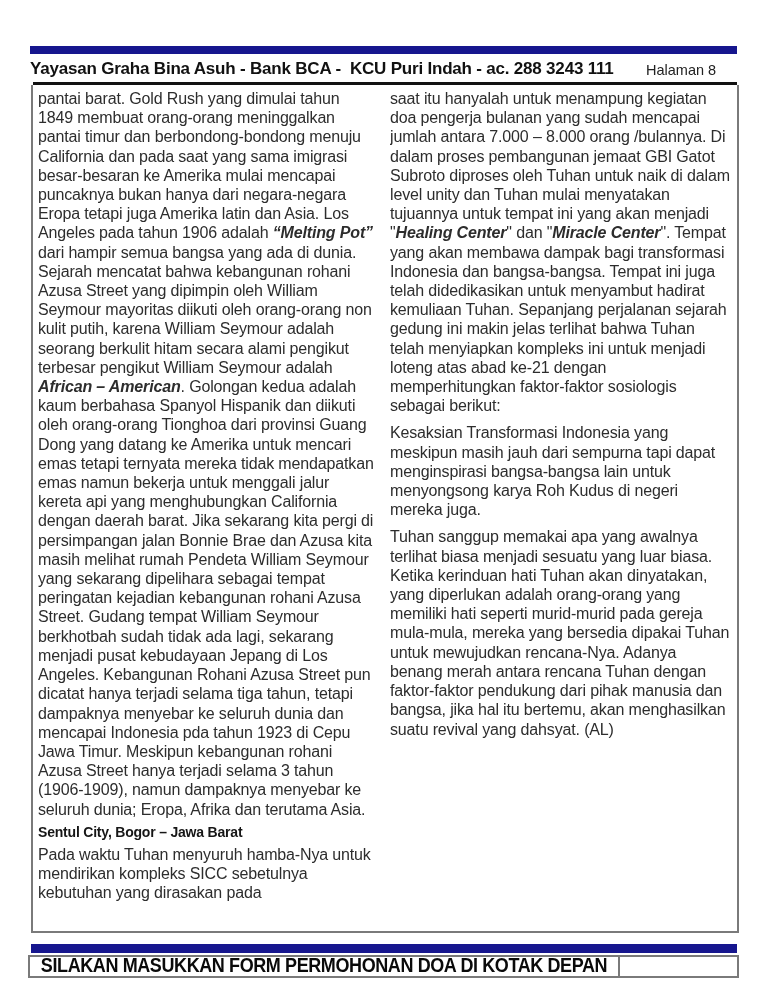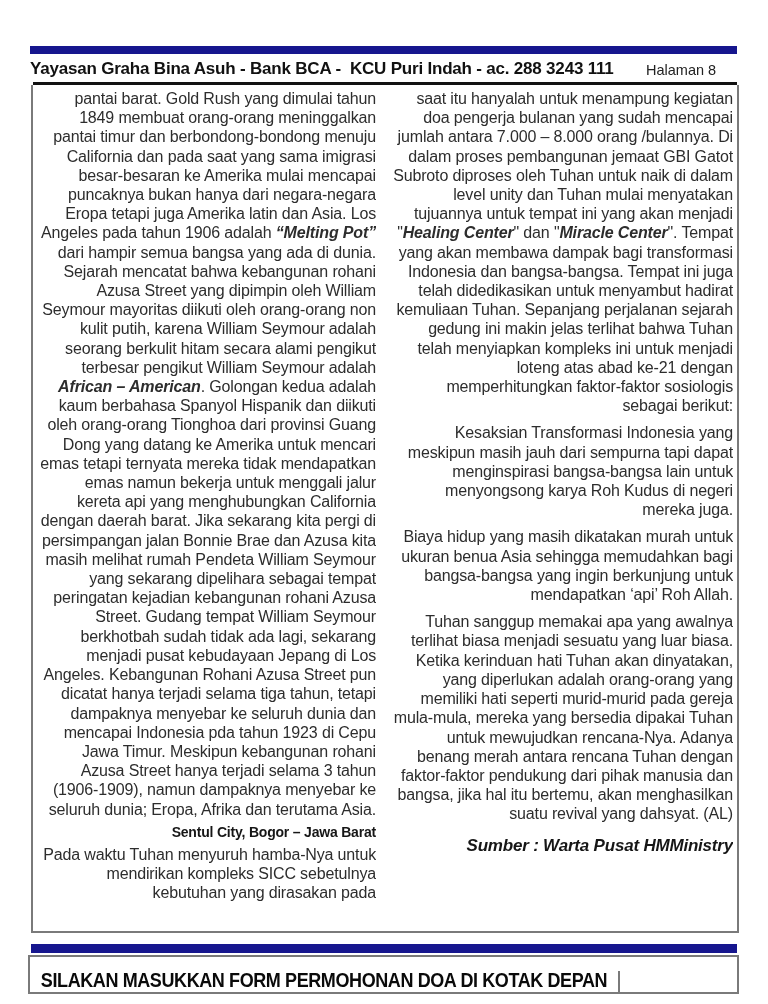--- a/index.html
+++ b/index.html
@@ -50,7 +50,7 @@
   .col-right{flex:1;}
   .blk{
     font-size:16px;line-height:19.2px;letter-spacing:-0.15px;
-    color:var(--ink);text-align:right;
+    color:var(--ink);text-align:left;
   }
   p.blk{margin:0 0 0 0;}
   .col-right p.blk{margin-bottom:8px;}

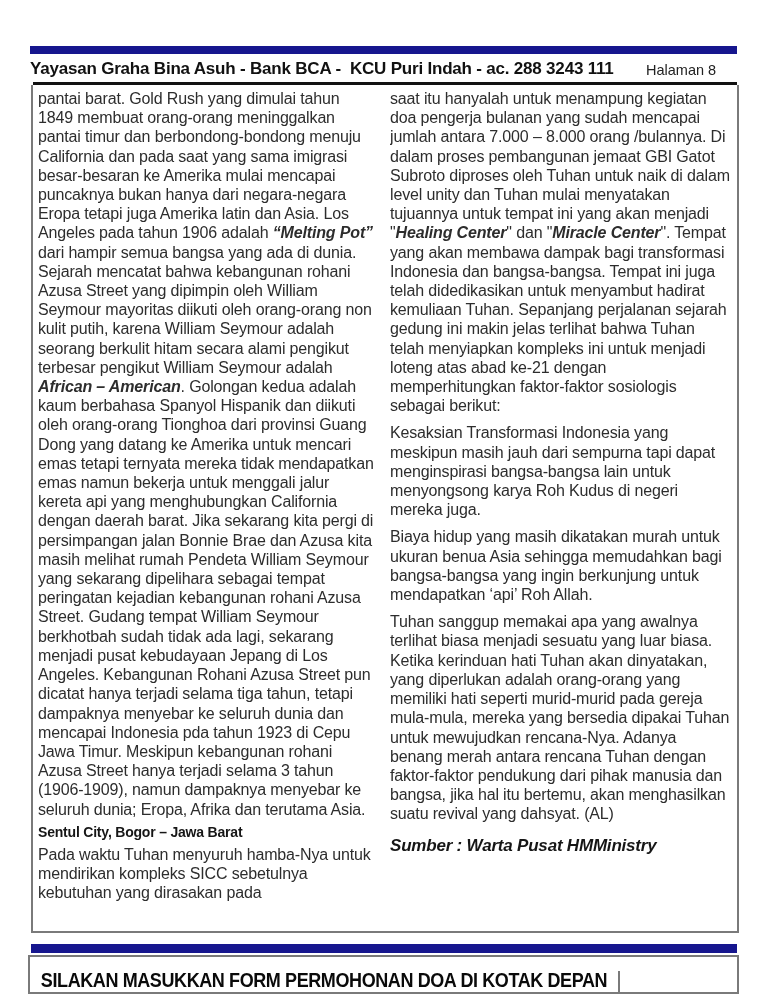--- a/index.html
+++ b/index.html
@@ -103,7 +103,6 @@
   <div class="col col-right">
       <p class="blk"><span>saat itu hanyalah untuk menampung kegiatan doa pengerja bulanan yang sudah mencapai jumlah antara 7.000 – 8.000 orang /bulannya. Di dalam proses pembangunan jemaat GBI Gatot Subroto diproses oleh Tuhan untuk naik di dalam level unity dan Tuhan mulai menyatakan tujuannya untuk tempat ini yang akan menjadi "</span><span class="s-bi">Healing Center</span><span>" dan "</span><span class="s-bi">Miracle Center</span><span>". Tempat yang akan membawa dampak bagi transformasi Indonesia dan bangsa-bangsa. Tempat ini juga telah didedikasikan untuk menyambut hadirat kemuliaan Tuhan. Sepanjang perjalanan sejarah gedung ini makin jelas terlihat bahwa Tuhan telah menyiapkan kompleks ini untuk menjadi loteng atas abad ke-21 dengan memperhitungkan faktor-faktor sosiologis sebagai berikut:</span></p>
       <p class="blk"><span>Kesaksian Transformasi Indonesia yang meskipun masih jauh dari sempurna tapi dapat menginspirasi bangsa-bangsa lain untuk menyongsong karya Roh Kudus di negeri mereka juga.</span></p>
-      <p class="blk"><span>Biaya hidup yang masih dikatakan murah untuk ukuran benua Asia sehingga memudahkan bagi bangsa-bangsa yang ingin berkunjung untuk mendapatkan ‘api’ Roh Allah.</span></p>
       <p class="blk"><span>Tuhan sanggup memakai apa yang awalnya terlihat biasa menjadi sesuatu yang luar biasa. Ketika kerinduan hati Tuhan akan dinyatakan, yang diperlukan adalah orang-orang yang memiliki hati seperti murid-murid pada gereja mula-mula, mereka yang bersedia dipakai Tuhan untuk mewujudkan rencana-Nya. Adanya benang merah antara rencana Tuhan dengan faktor-faktor pendukung dari pihak manusia dan bangsa, jika hal itu bertemu, akan menghasilkan suatu revival yang dahsyat. (AL)</span></p>
       <p class="blk source"><span>Sumber : Warta Pusat HMMinistry</span></p>
     </div>

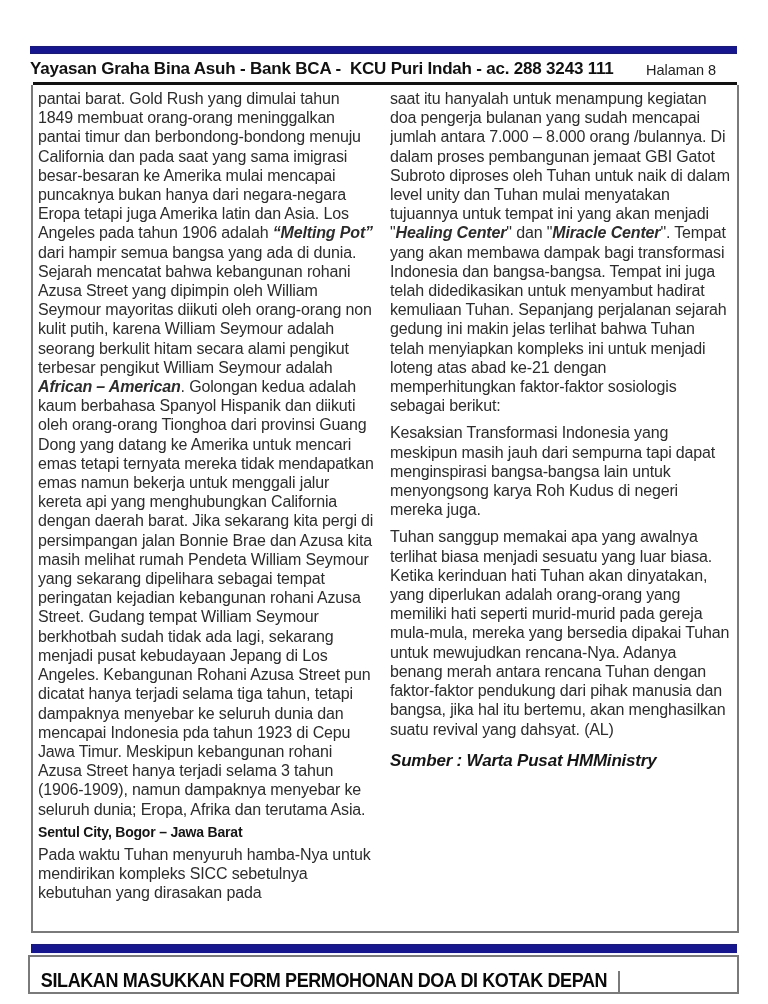--- a/index.html
+++ b/index.html
@@ -104,7 +104,6 @@
       <p class="blk"><span>saat itu hanyalah untuk menampung kegiatan doa pengerja bulanan yang sudah mencapai jumlah antara 7.000 – 8.000 orang /bulannya. Di dalam proses pembangunan jemaat GBI Gatot Subroto diproses oleh Tuhan untuk naik di dalam level unity dan Tuhan mulai menyatakan tujuannya untuk tempat ini yang akan menjadi "</span><span class="s-bi">Healing Center</span><span>" dan "</span><span class="s-bi">Miracle Center</span><span>". Tempat yang akan membawa dampak bagi transformasi Indonesia dan bangsa-bangsa. Tempat ini juga telah didedikasikan untuk menyambut hadirat kemuliaan Tuhan. Sepanjang perjalanan sejarah gedung ini makin jelas terlihat bahwa Tuhan telah menyiapkan kompleks ini untuk menjadi loteng atas abad ke-21 dengan memperhitungkan faktor-faktor sosiologis sebagai berikut:</span></p>
       <p class="blk"><span>Kesaksian Transformasi Indonesia yang meskipun masih jauh dari sempurna tapi dapat menginspirasi bangsa-bangsa lain untuk menyongsong karya Roh Kudus di negeri mereka juga.</span></p>
       <p class="blk"><span>Tuhan sanggup memakai apa yang awalnya terlihat biasa menjadi sesuatu yang luar biasa. Ketika kerinduan hati Tuhan akan dinyatakan, yang diperlukan adalah orang-orang yang memiliki hati seperti murid-murid pada gereja mula-mula, mereka yang bersedia dipakai Tuhan untuk mewujudkan rencana-Nya. Adanya benang merah antara rencana Tuhan dengan faktor-faktor pendukung dari pihak manusia dan bangsa, jika hal itu bertemu, akan menghasilkan suatu revival yang dahsyat. (AL)</span></p>
-      <p class="blk source"><span>Sumber : Warta Pusat HMMinistry</span></p>
     </div>
 </div>
 

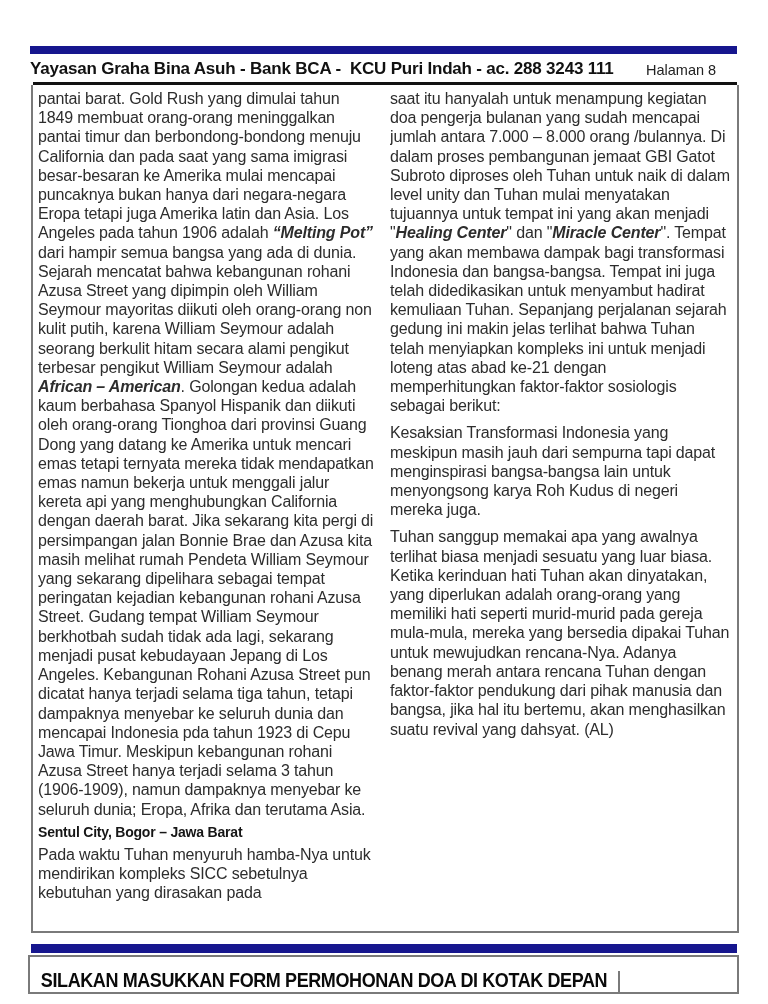--- a/index.html
+++ b/index.html
@@ -68,9 +68,9 @@
     background:var(--accent);
   }
   .footer-box{
-    position:absolute;left:28px;top:955px;width:711px;height:39px;
+    position:absolute;left:28px;top:955px;width:711px;height:23px;
     border:2px solid var(--frame);
-    display:flex;align-items:flex-end;background:#fff;
+    display:flex;align-items:center;background:#fff;
   }
   .footer-cell-main{
     width:590px;border-right:2px solid var(--frame);

